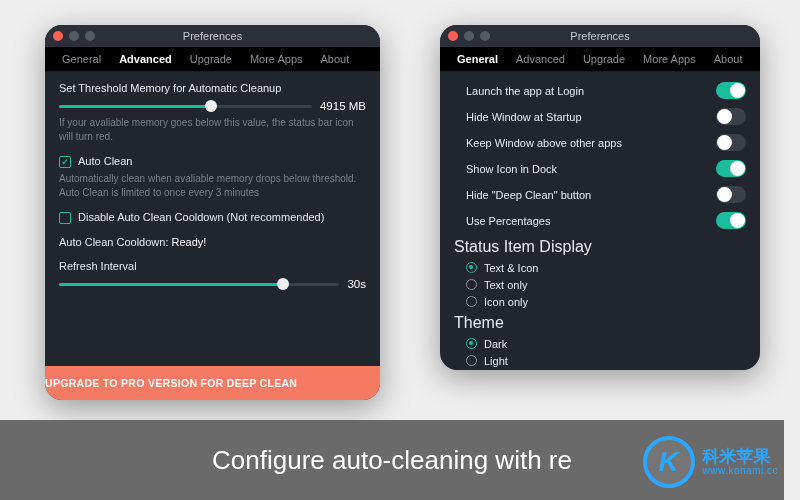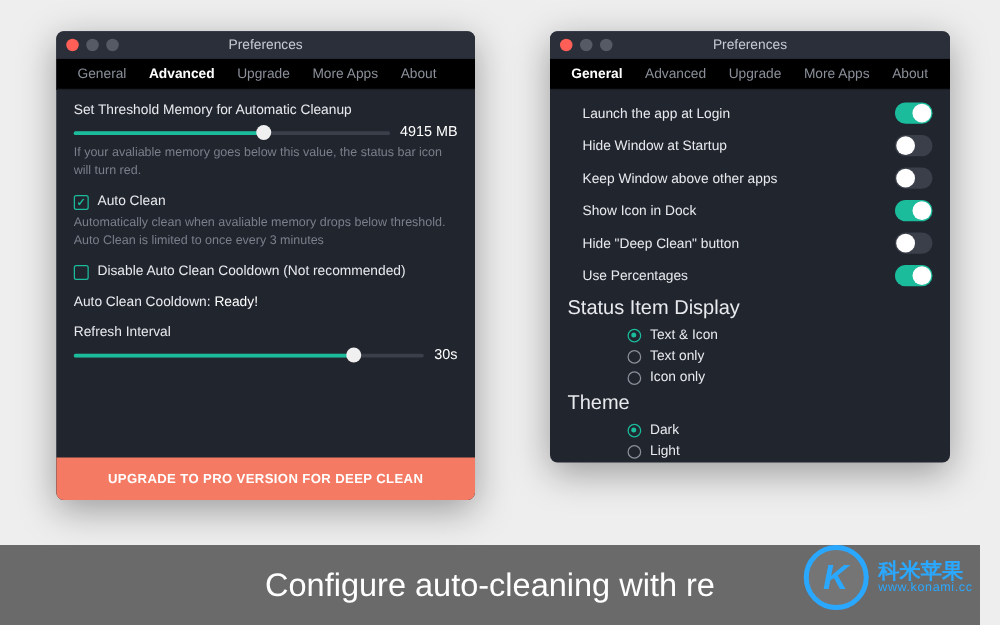--- a/index.html
+++ b/index.html
@@ -4,7 +4,7 @@
 <style>
 * { margin: 0; padding: 0; box-sizing: border-box; font-family: -apple-system, BlinkMacSystemFont, "Helvetica Neue", sans-serif; }
 body { width: 800px; height: 500px; background: #eeeeee; position: relative; overflow: hidden; }
-.window { position: absolute; background: #21252e; border-radius: 6px; box-shadow: 0 8px 30px rgba(0,0,0,0.35); overflow: hidden; }
+.window { position: absolute; background: #21252e; border-radius: 17px; box-shadow: 0 8px 30px rgba(0,0,0,0.35); overflow: hidden; }
 .window-left { left: 45px; top: 25px; width: 335px; height: 375px; }
 .window-right { left: 440px; top: 25px; width: 320px; height: 345px; }
 .titlebar { display: flex; align-items: center; height: 22px; background: #2a2f3a; position: relative; }

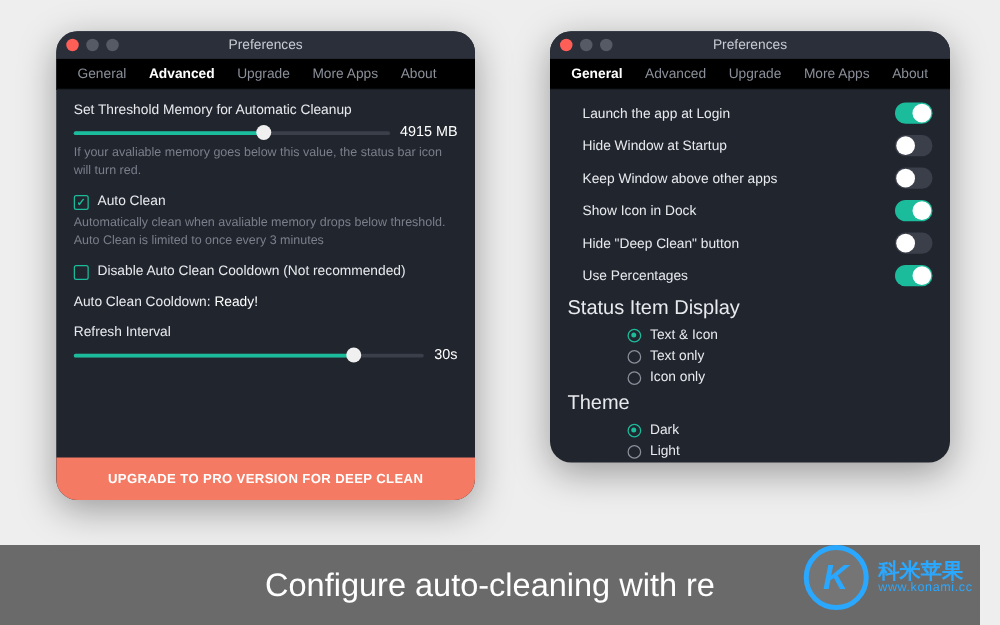--- a/index.html
+++ b/index.html
@@ -40,7 +40,7 @@
 .toggle.on .toggle-knob { left: 14px; }
 .section-label { font-size: 16px; color: #e8eaee; margin: 6px 0 6px 0; }
 .radio-group { margin-left: 12px; }
-.radio-row { display: flex; align-items: center; gap: 7px; margin-bottom: 5px; cursor: pointer; margin-left: 36px; }
+.radio-row { display: flex; gap: 7px; margin-bottom: 5px; cursor: pointer; }
 .radio { width: 11px; height: 11px; border: 1.5px solid #8a8f99; border-radius: 50%; position: relative; flex-shrink: 0; }
 .radio.selected { border-color: #1abc9c; }
 .radio.selected::after { content: ""; position: absolute; top: 2px; left: 2px; width: 4px; height: 4px; background: #1abc9c; border-radius: 50%; }

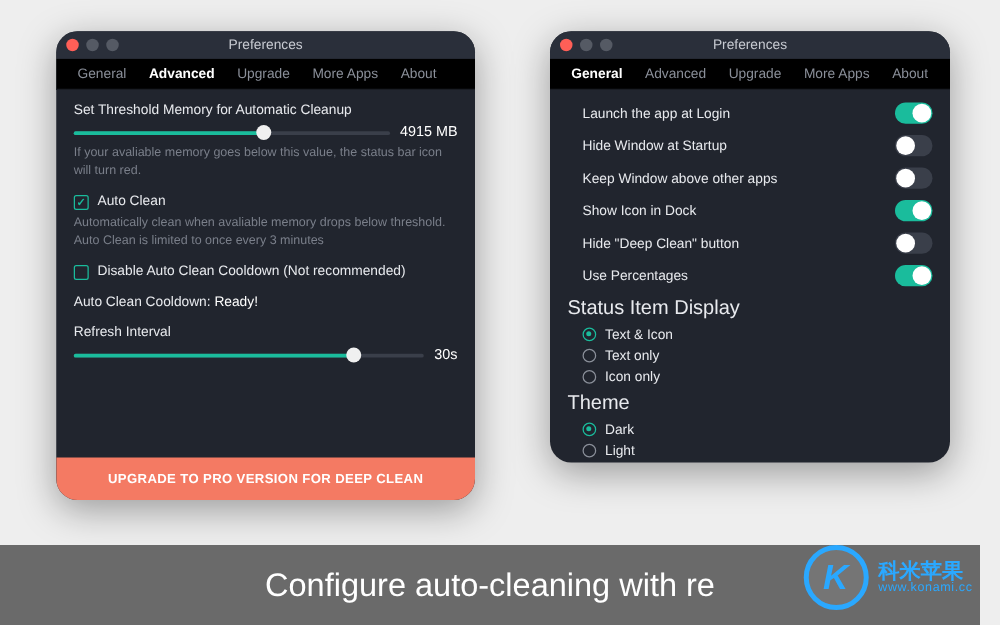--- a/index.html
+++ b/index.html
@@ -31,7 +31,7 @@
 .check-label { font-size: 11px; color: #e8eaee; }
 .status-row { font-size: 11px; color: #e8eaee; margin-bottom: 12px; }
 .status-val { color: #fff; font-weight: 400; }
-.upgrade-bar { position: absolute; left: 0; right: 0; bottom: 0; background: #f47a63; color: #fff; font-size: 10.5px; font-weight: 600; text-align: center; padding: 11px 0; letter-spacing: 0.3px; }
+.upgrade-bar { position: absolute; left: 0; right: 0; bottom: 0; background: #f47a63; color: #fff; font-size: 10.5px; font-weight: 600; padding: 11px 0; letter-spacing: 0.3px; }
 .toggle-row { display: flex; justify-content: space-between; align-items: center; margin-bottom: 9px; }
 .toggle-label { font-size: 11px; color: #e8eaee; padding-left: 12px; }
 .toggle { width: 30px; height: 17px; background: #3a3f4a; border-radius: 10px; position: relative; cursor: pointer; }

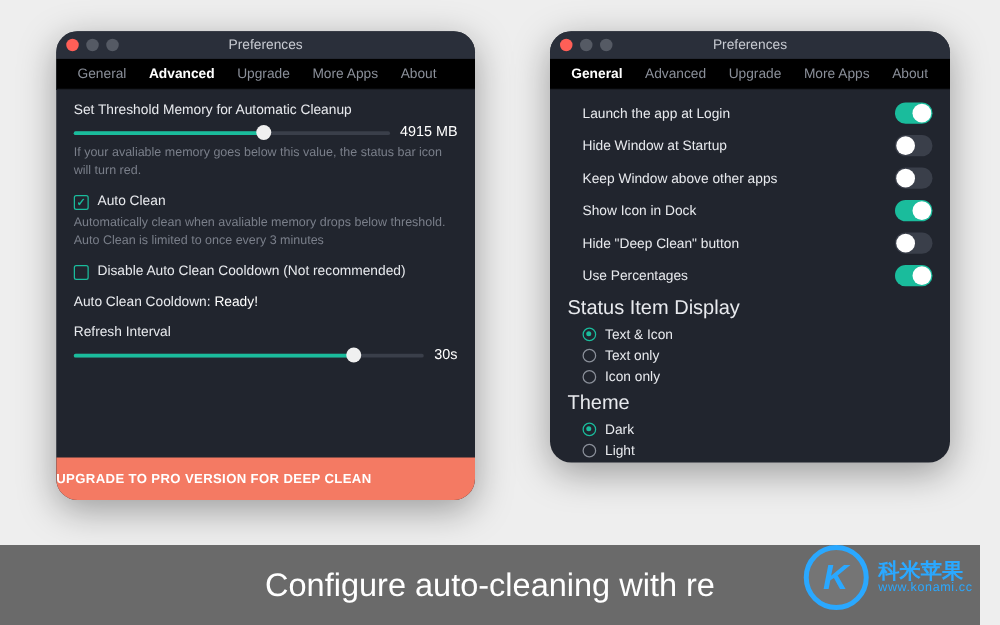--- a/index.html
+++ b/index.html
@@ -45,7 +45,7 @@
 .radio.selected { border-color: #1abc9c; }
 .radio.selected::after { content: ""; position: absolute; top: 2px; left: 2px; width: 4px; height: 4px; background: #1abc9c; border-radius: 50%; }
 .radio-label { font-size: 11px; color: #e8eaee; }
-.footer-caption { position: absolute; left: 0; right: 16px; bottom: 0; height: 64px; background: #6a6a6a; display: flex; align-items: center; justify-content: center; }
+.footer-caption { position: absolute; left: 0; right: 16px; bottom: 0; height: 80px; background: #6a6a6a; display: flex; align-items: center; justify-content: center; }
 .caption-text { color: #fff; font-size: 26px; font-weight: 300; }
 .watermark-badge { position: absolute; right: 22px; bottom: 12px; display: flex; align-items: center; gap: 8px; }
 .wm-circle { width: 52px; height: 52px; border: 4px solid #2aa8ff; border-radius: 50%; display: flex; align-items: center; justify-content: center; color: #2aa8ff; font-size: 28px; font-weight: 800; font-style: italic; background: rgba(255,255,255,0.08); }

